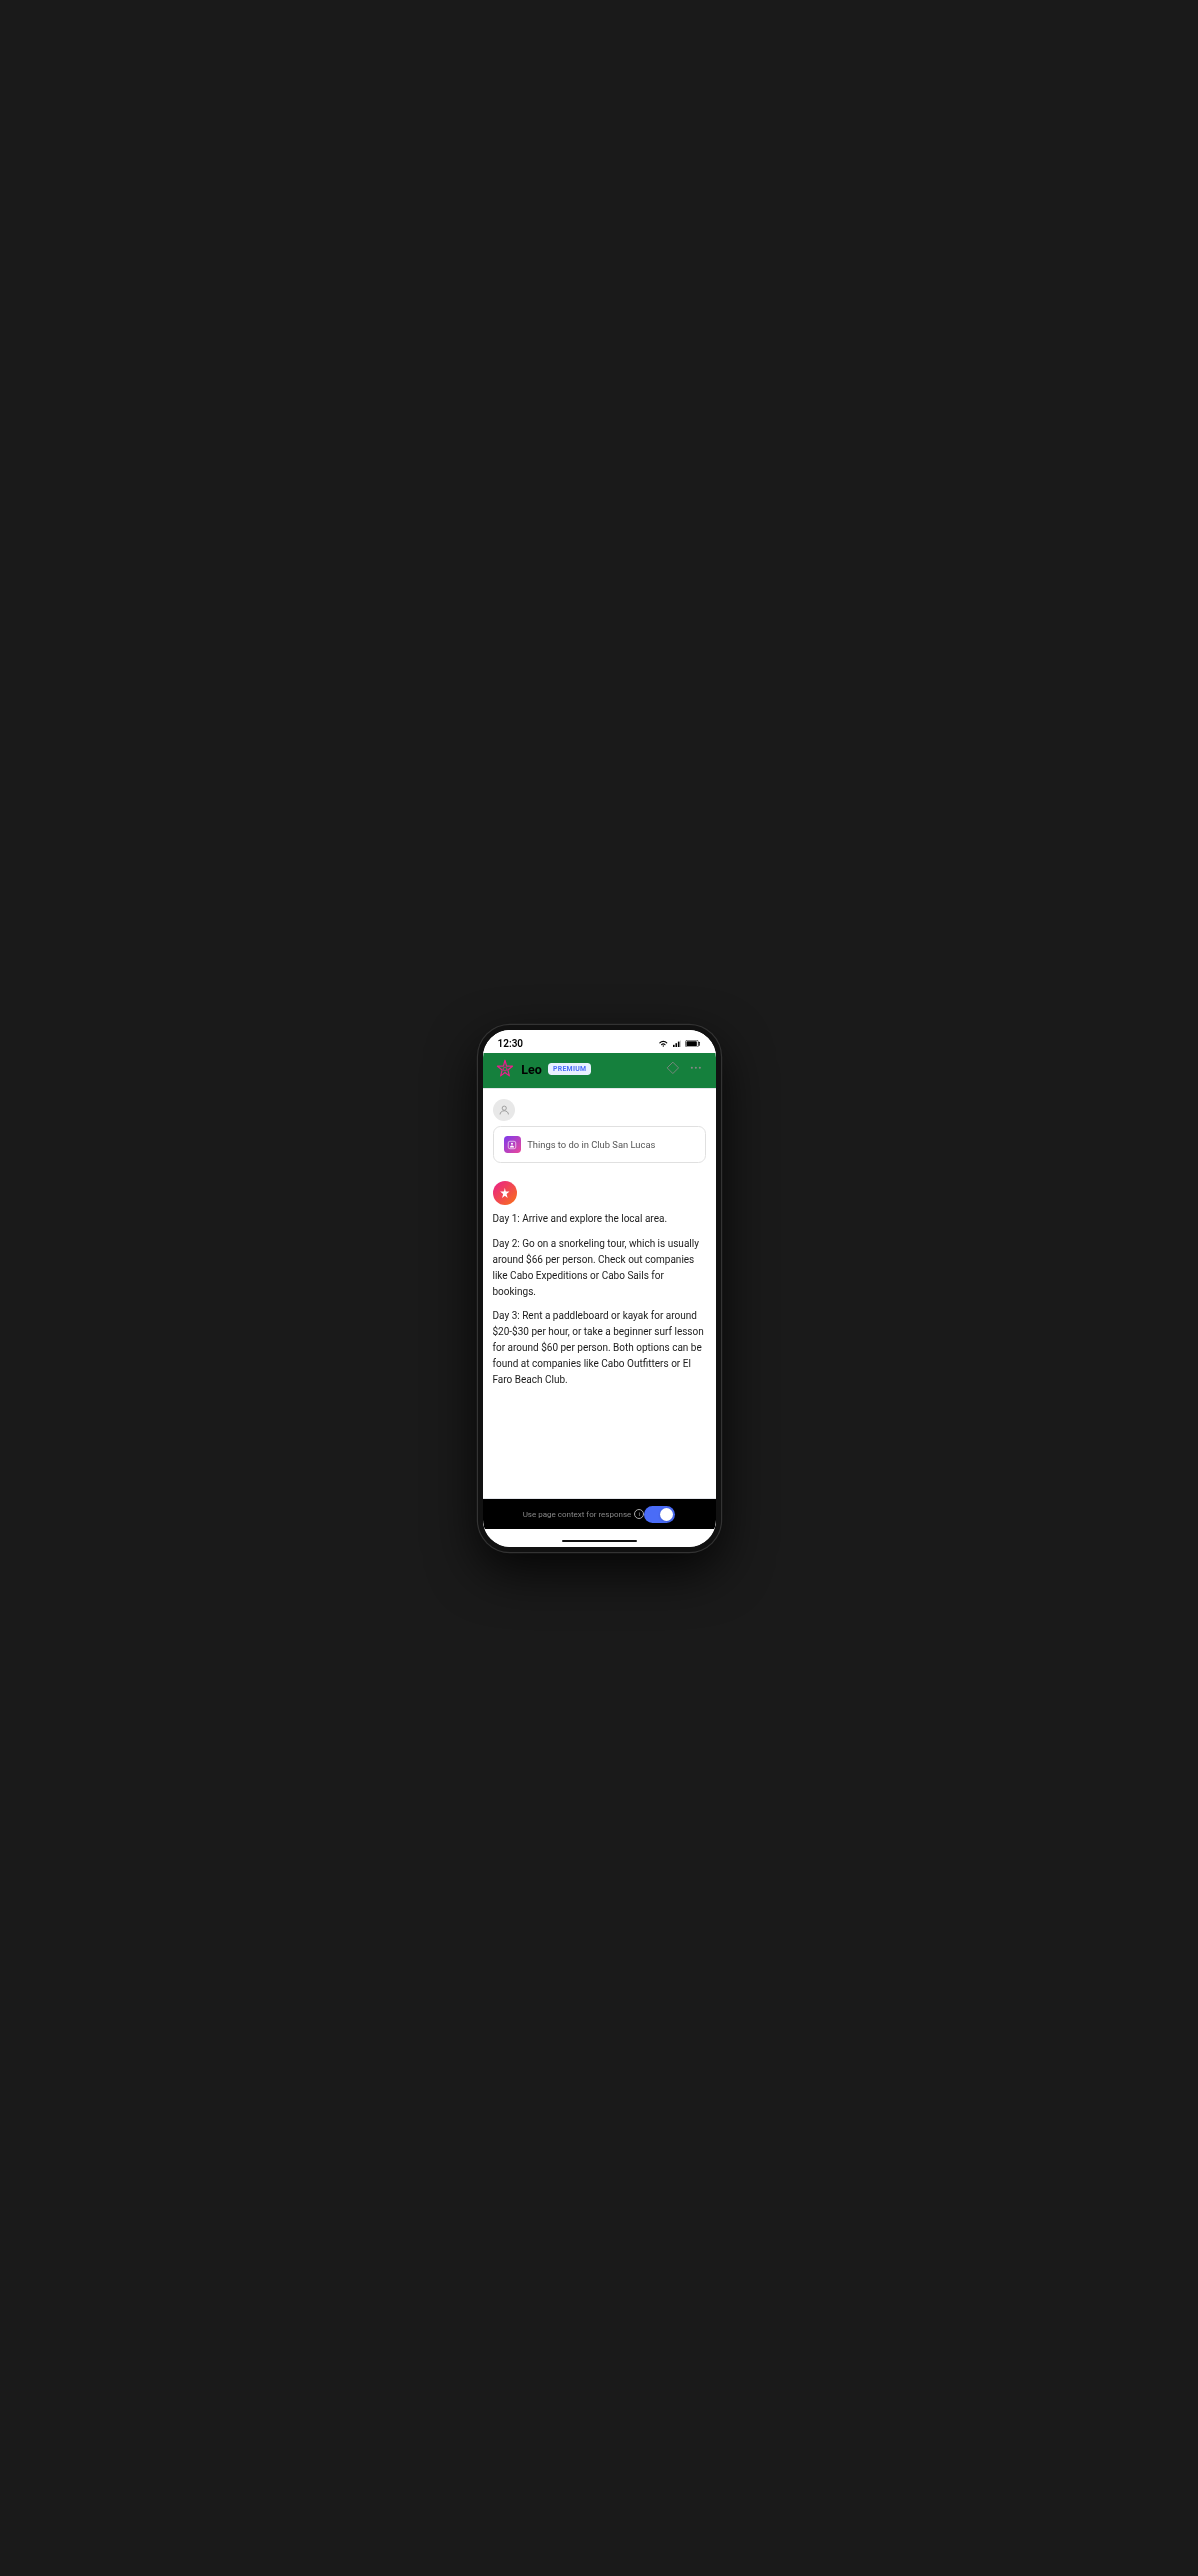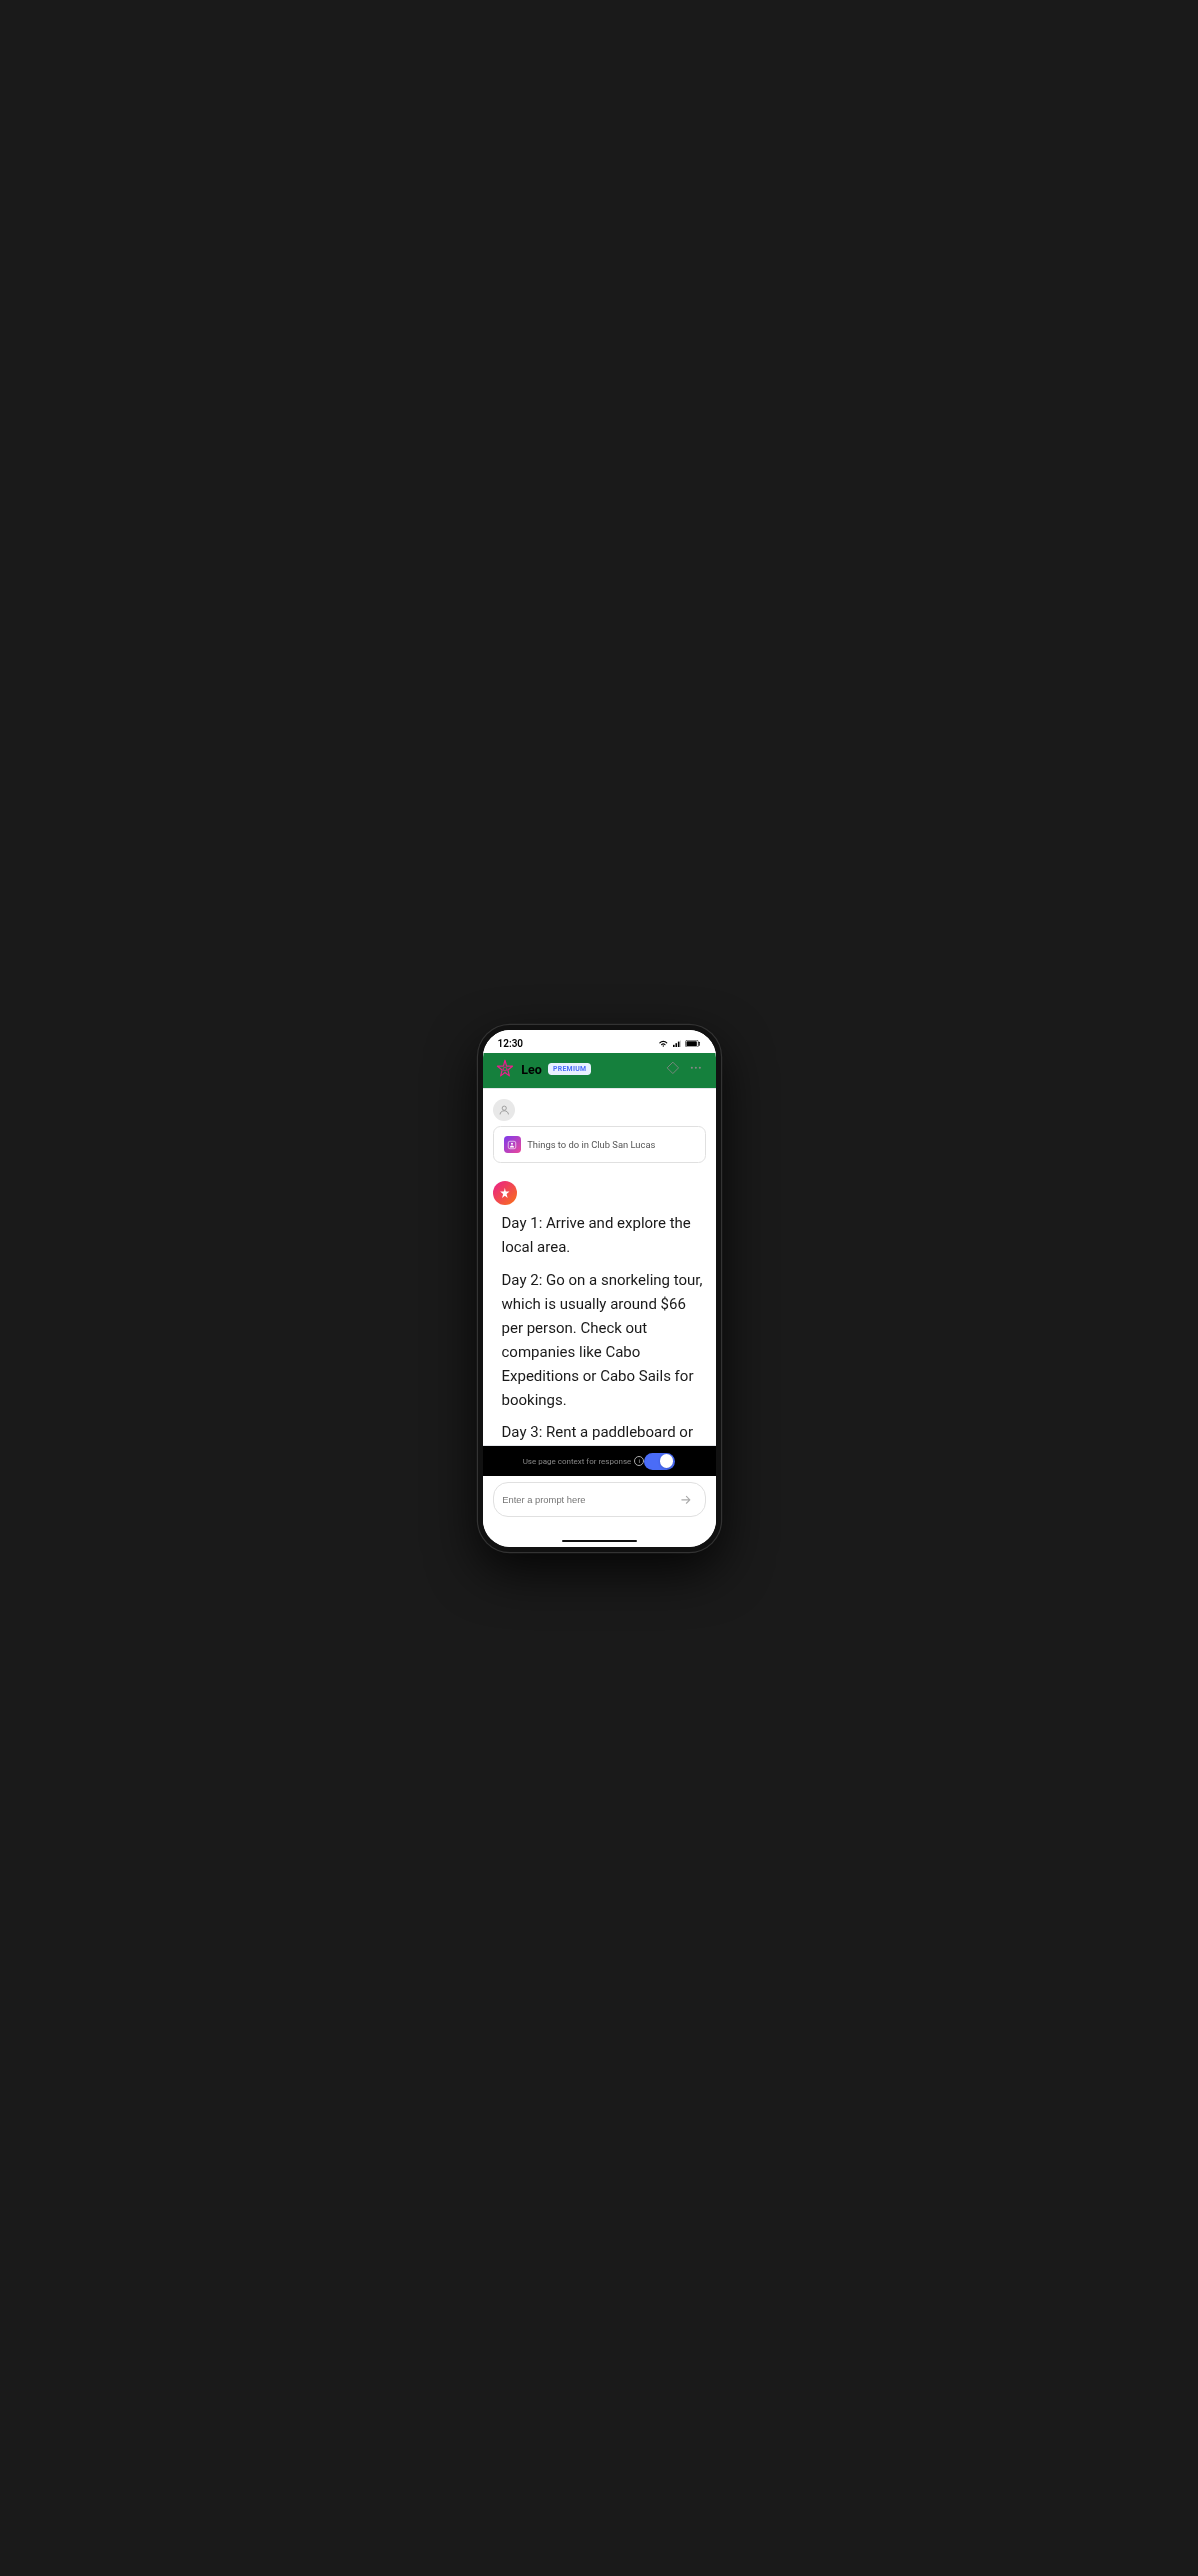--- a/index.html
+++ b/index.html
@@ -210,10 +210,9 @@
     }
 
     .ai-text {
-      font-size: 15px;
+      font-size: 10px;
       line-height: 1.6;
       color: #1a1a1a;
-      margin-left: 9px;
     }
 
     .ai-text p {

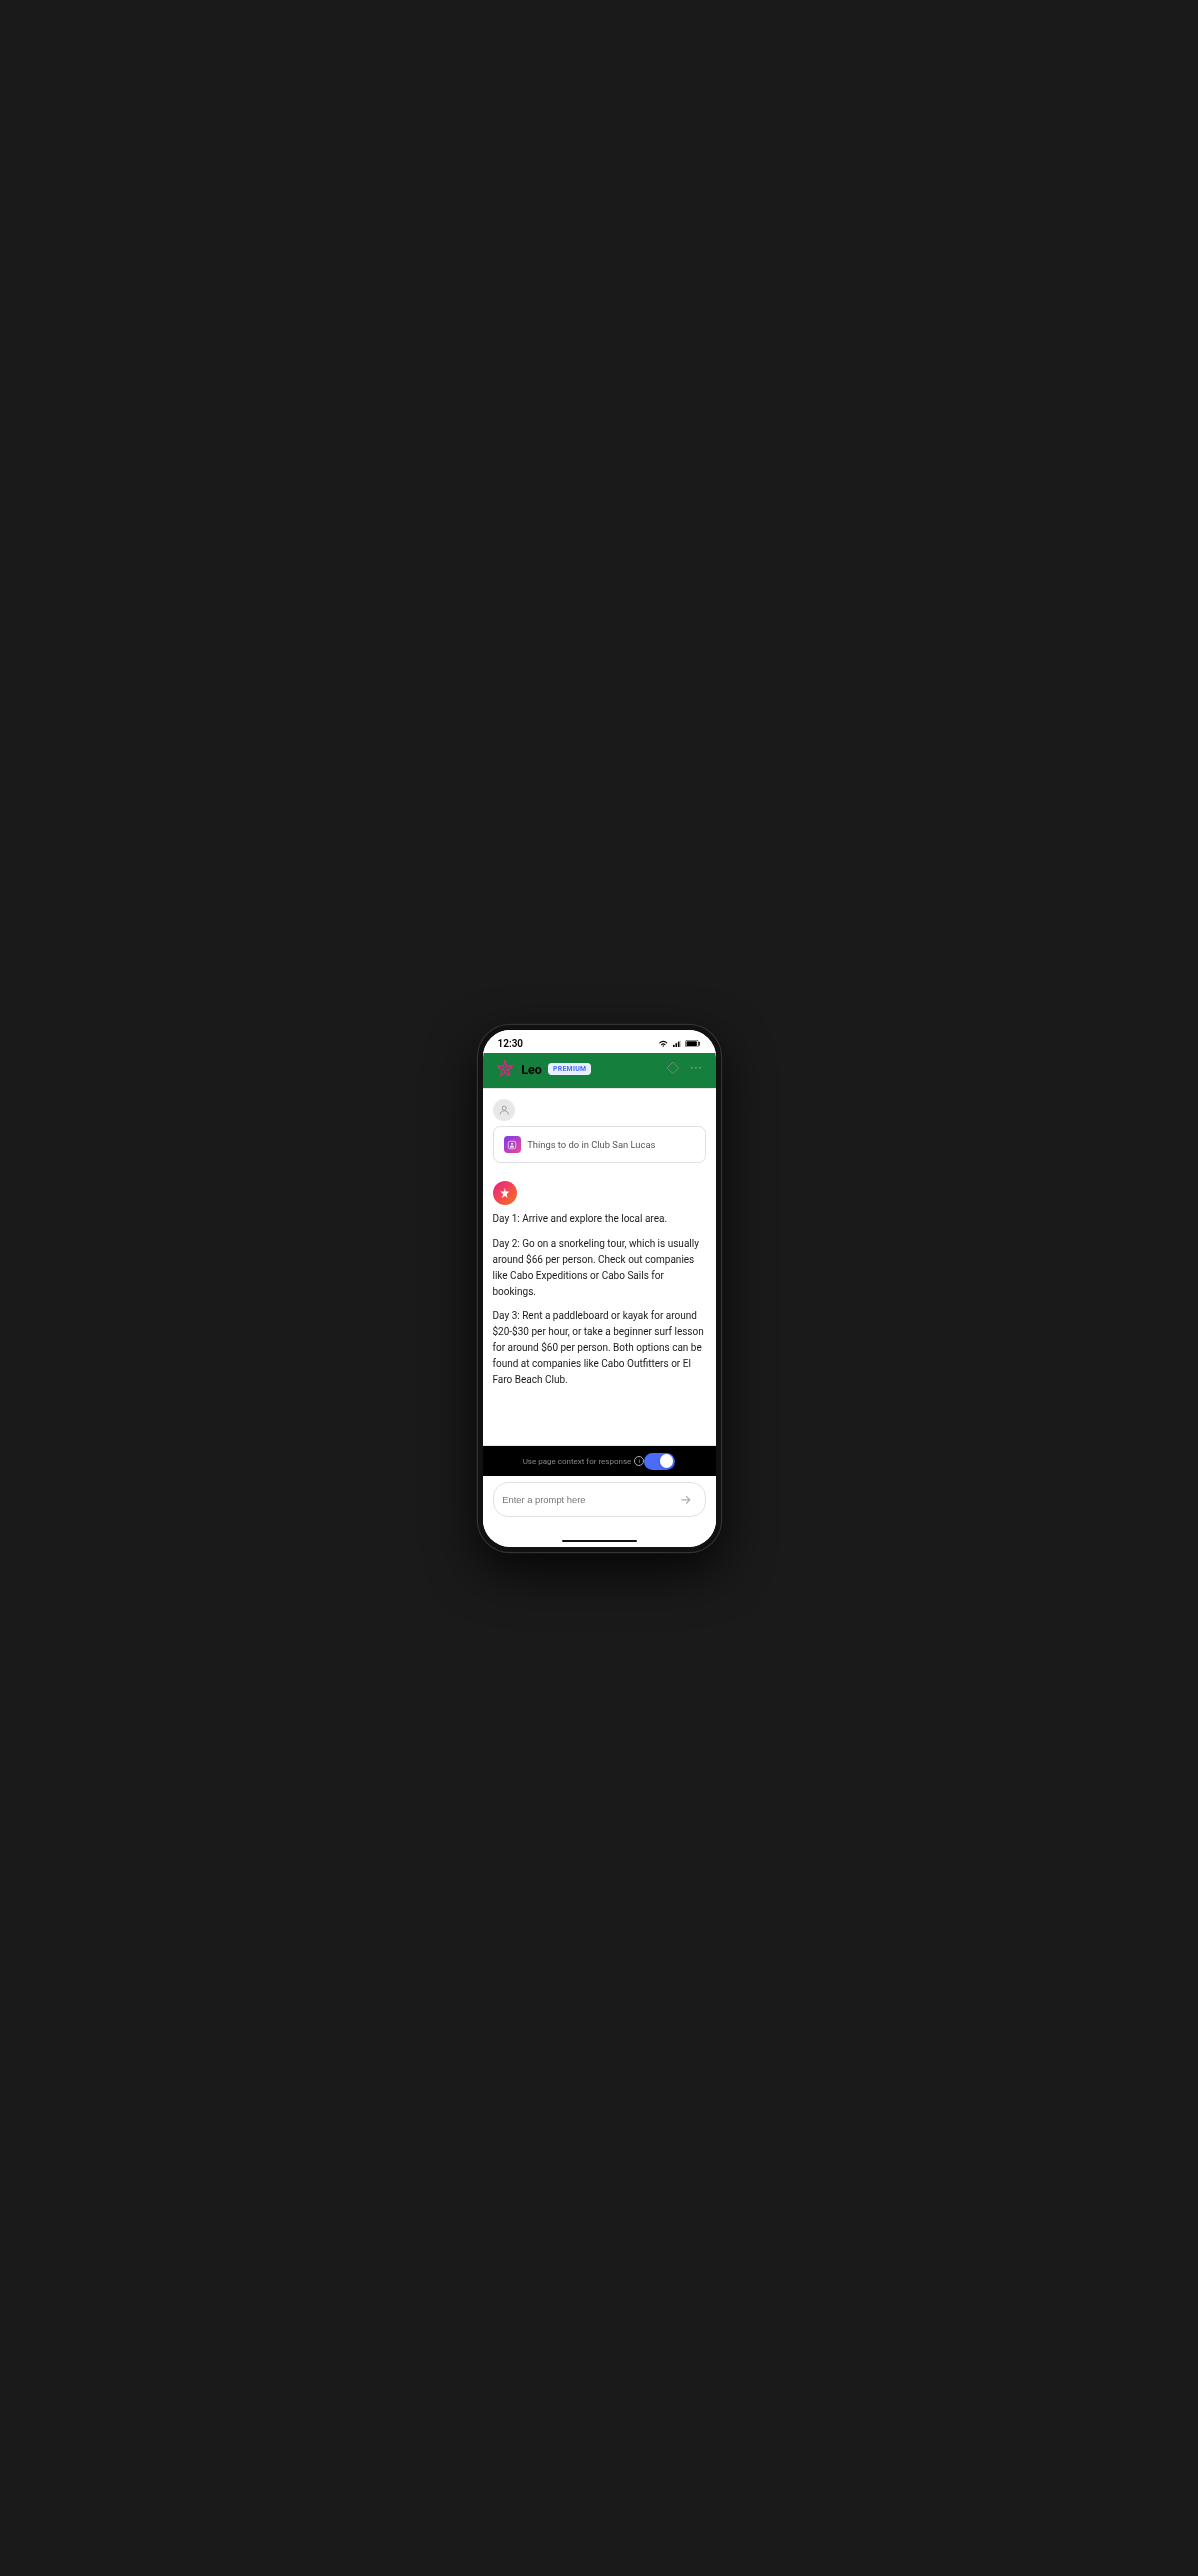--- a/index.html
+++ b/index.html
@@ -441,16 +441,6 @@
       <div class="toggle-switch"></div>
     </div>
 
-    <div class="input-area">
-      <div class="input-container">
-        <input class="prompt-input" type="text" placeholder="Enter a prompt here" style="">
-        <div class="send-button">
-          <svg width="13.7" height="13.7" viewBox="0 0 24 24" fill="none" stroke="#aaa" stroke-width="2">
-            <path d="M5 12h14M13 6l6 6-6 6" stroke-linecap="round" stroke-linejoin="round"></path>
-          </svg>
-        </div>
-      </div>
-    </div>
 
     <div class="home-indicator">
       <div class="home-bar"></div>

